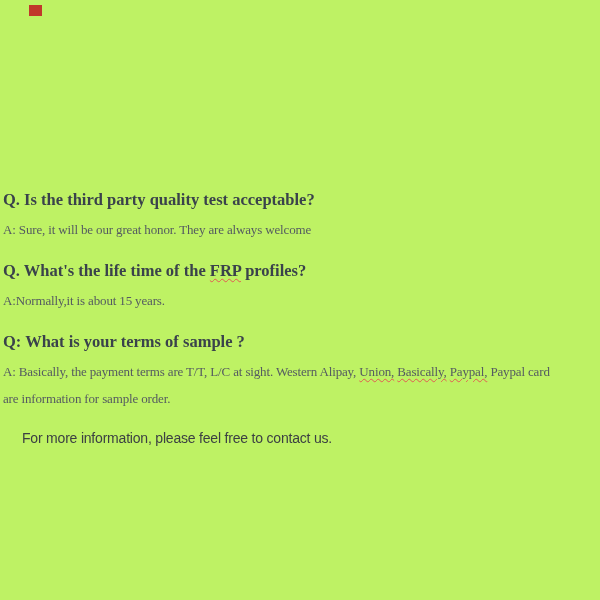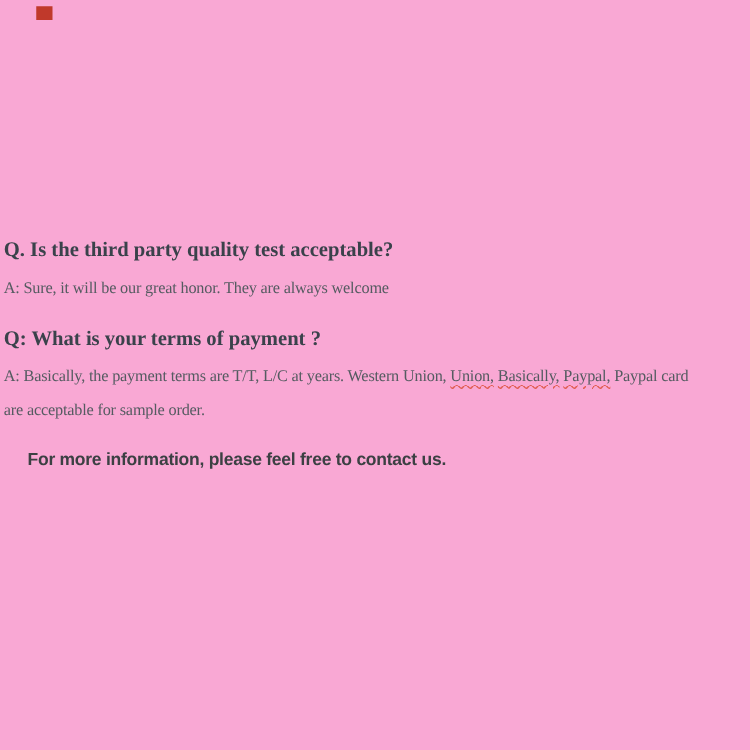--- a/index.html
+++ b/index.html
@@ -11,7 +11,7 @@
     position: relative;
     font-family: "Liberation Serif", serif;
   }
-  .screen { position: absolute; inset: 0; background: #f9a8d4; }
+  .screen { position: absolute; inset: 0; background: #bef264; }
 
   .broken-img {
     position: absolute;

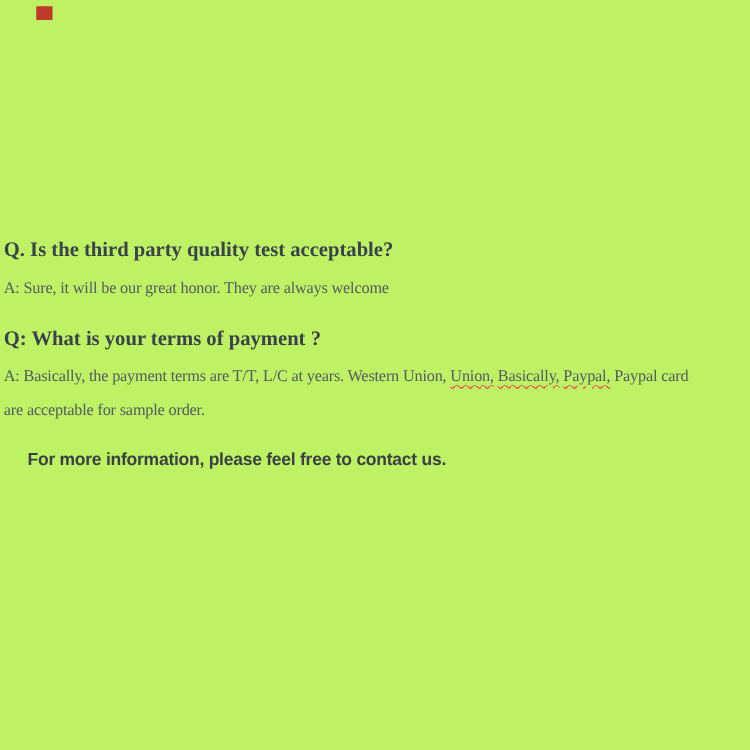--- a/index.html
+++ b/index.html
@@ -81,6 +81,12 @@
       </div>
     </div>
 
+    <div class="faq-item">
+      <div class="q"><span>Q. What's the life time of the </span><span class="sq">FRP</span><span> profiles?</span></div>
+      <div class="a">
+        <div class="line"><span>A:Normally,it is about 15 years.</span></div>
+      </div>
+    </div>
 
     <div class="faq-item">
       <div class="q"><span>Q: What is your terms of payment ?</span></div>

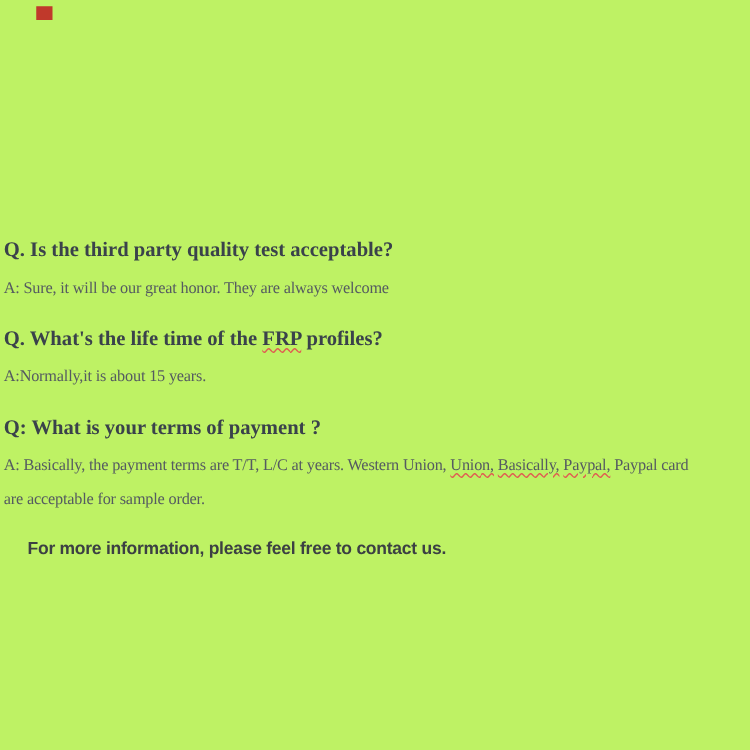--- a/index.html
+++ b/index.html
@@ -89,7 +89,7 @@
     </div>
 
     <div class="faq-item">
-      <div class="q"><span>Q: What is your terms of payment ?</span></div>
+      <div class="q"><span>Q: What is your terms of sample ?</span></div>
       <div class="a">
         <div class="line"><span>A: Basically, the payment terms are T/T, L/C at years. Western Union, </span><span class="sq">Union,</span><span> </span><span class="sq">Basically,</span><span> </span><span class="sq">Paypal,</span><span> Paypal card</span></div>
         <div class="line"><span>are acceptable for sample order.</span></div>

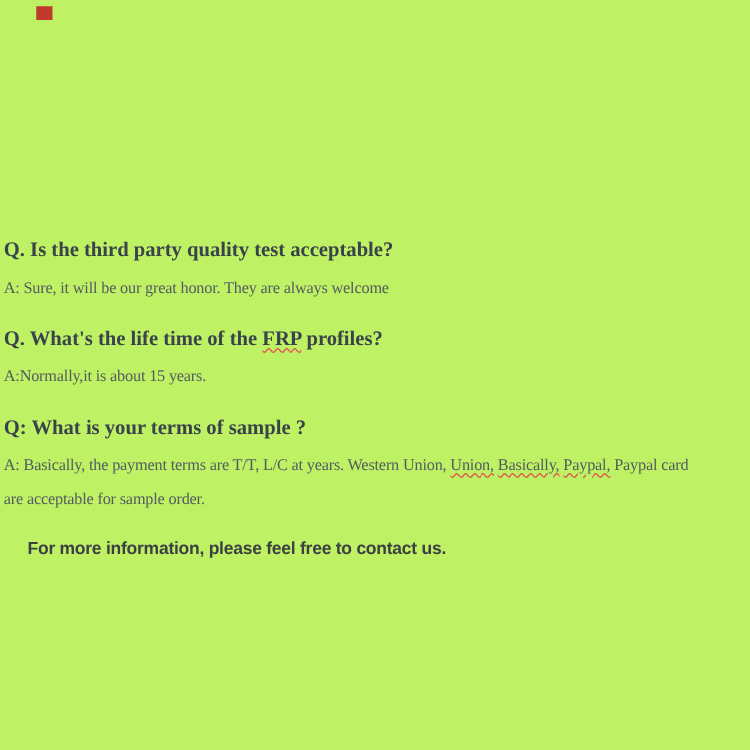--- a/index.html
+++ b/index.html
@@ -91,7 +91,7 @@
     <div class="faq-item">
       <div class="q"><span>Q: What is your terms of sample ?</span></div>
       <div class="a">
-        <div class="line"><span>A: Basically, the payment terms are T/T, L/C at years. Western Union, </span><span class="sq">Union,</span><span> </span><span class="sq">Basically,</span><span> </span><span class="sq">Paypal,</span><span> Paypal card</span></div>
+        <div class="line"><span>A: Basically, the payment terms are T/T, L/C at sight. Western Alipay, </span><span class="sq">Union,</span><span> </span><span class="sq">Basically,</span><span> </span><span class="sq">Paypal,</span><span> Paypal card</span></div>
         <div class="line"><span>are acceptable for sample order.</span></div>
       </div>
     </div>

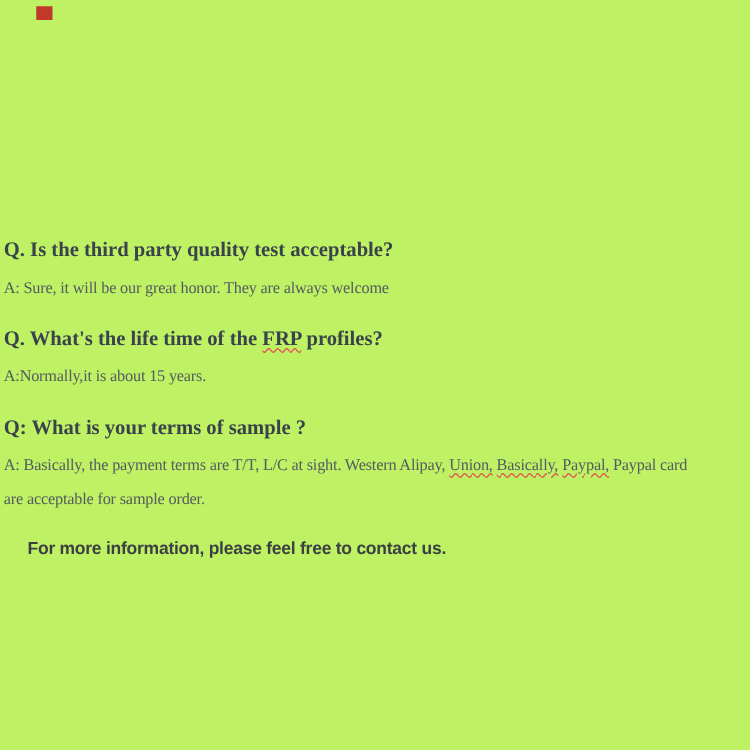--- a/index.html
+++ b/index.html
@@ -92,7 +92,7 @@
       <div class="q"><span>Q: What is your terms of sample ?</span></div>
       <div class="a">
         <div class="line"><span>A: Basically, the payment terms are T/T, L/C at sight. Western Alipay, </span><span class="sq">Union,</span><span> </span><span class="sq">Basically,</span><span> </span><span class="sq">Paypal,</span><span> Paypal card</span></div>
-        <div class="line"><span>are acceptable for sample order.</span></div>
+        <div class="line"><span>are information for sample order.</span></div>
       </div>
     </div>
 

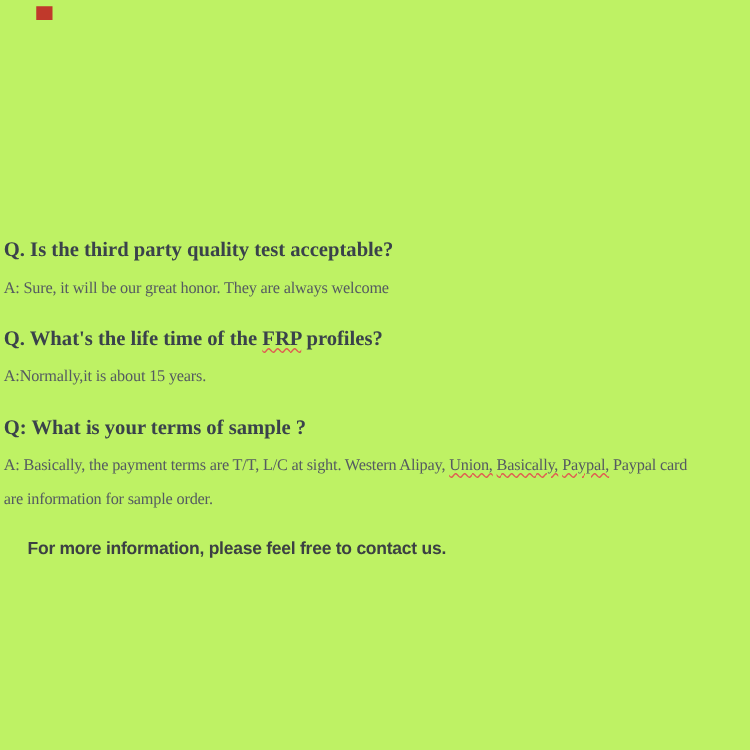--- a/index.html
+++ b/index.html
@@ -59,7 +59,7 @@
     margin-top: 10px;
     margin-left: 19px;
     font-family: "Liberation Sans", sans-serif;
-    font-weight: bold;
+    font-weight: normal;
     font-size: 14px;
     letter-spacing: -0.2px;
     color: var(--cta-color, #3c4043);

